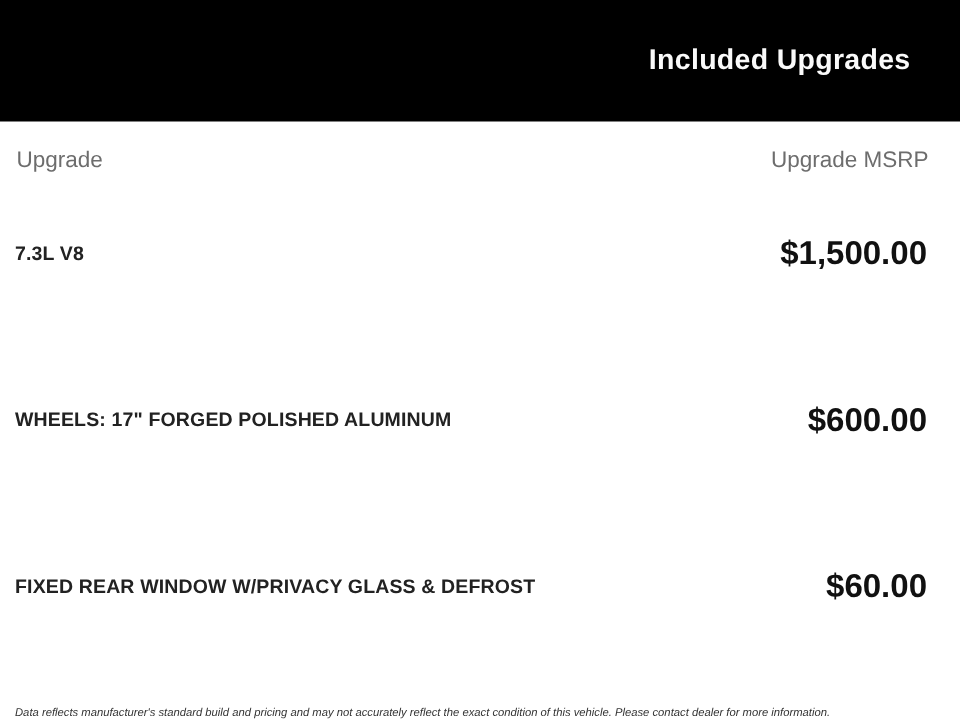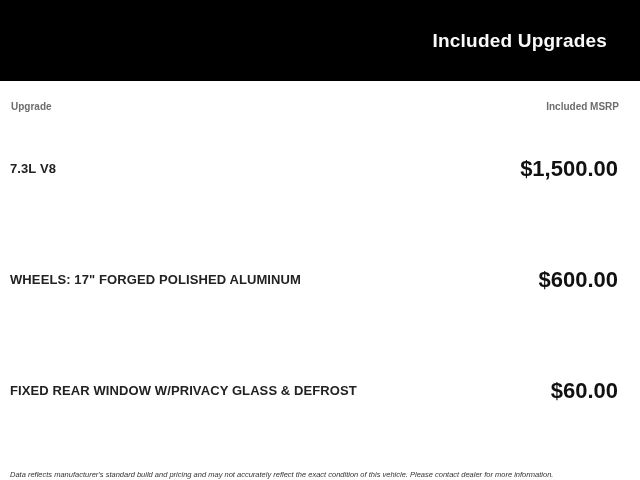--- a/index.html
+++ b/index.html
@@ -41,9 +41,9 @@
   }
   .col-header {
     color: #6d6d6d;
-    font-size: 10px;
+    font-size: 15px;
     line-height: 13px;
-    font-weight: 700;
+    font-weight: 400;
   }
   .upgrade-row {
     height: 111px;

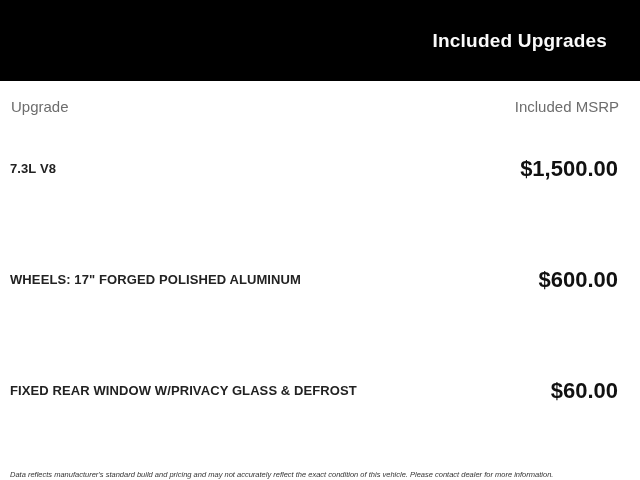--- a/index.html
+++ b/index.html
@@ -90,7 +90,7 @@
 
   <div class="col-header-row">
     <div class="col-header">Upgrade</div>
-    <div class="col-header">Included MSRP</div>
+    <div class="col-header">Upgrade MSRP</div>
   </div>
 
   <div class="upgrade-row">

